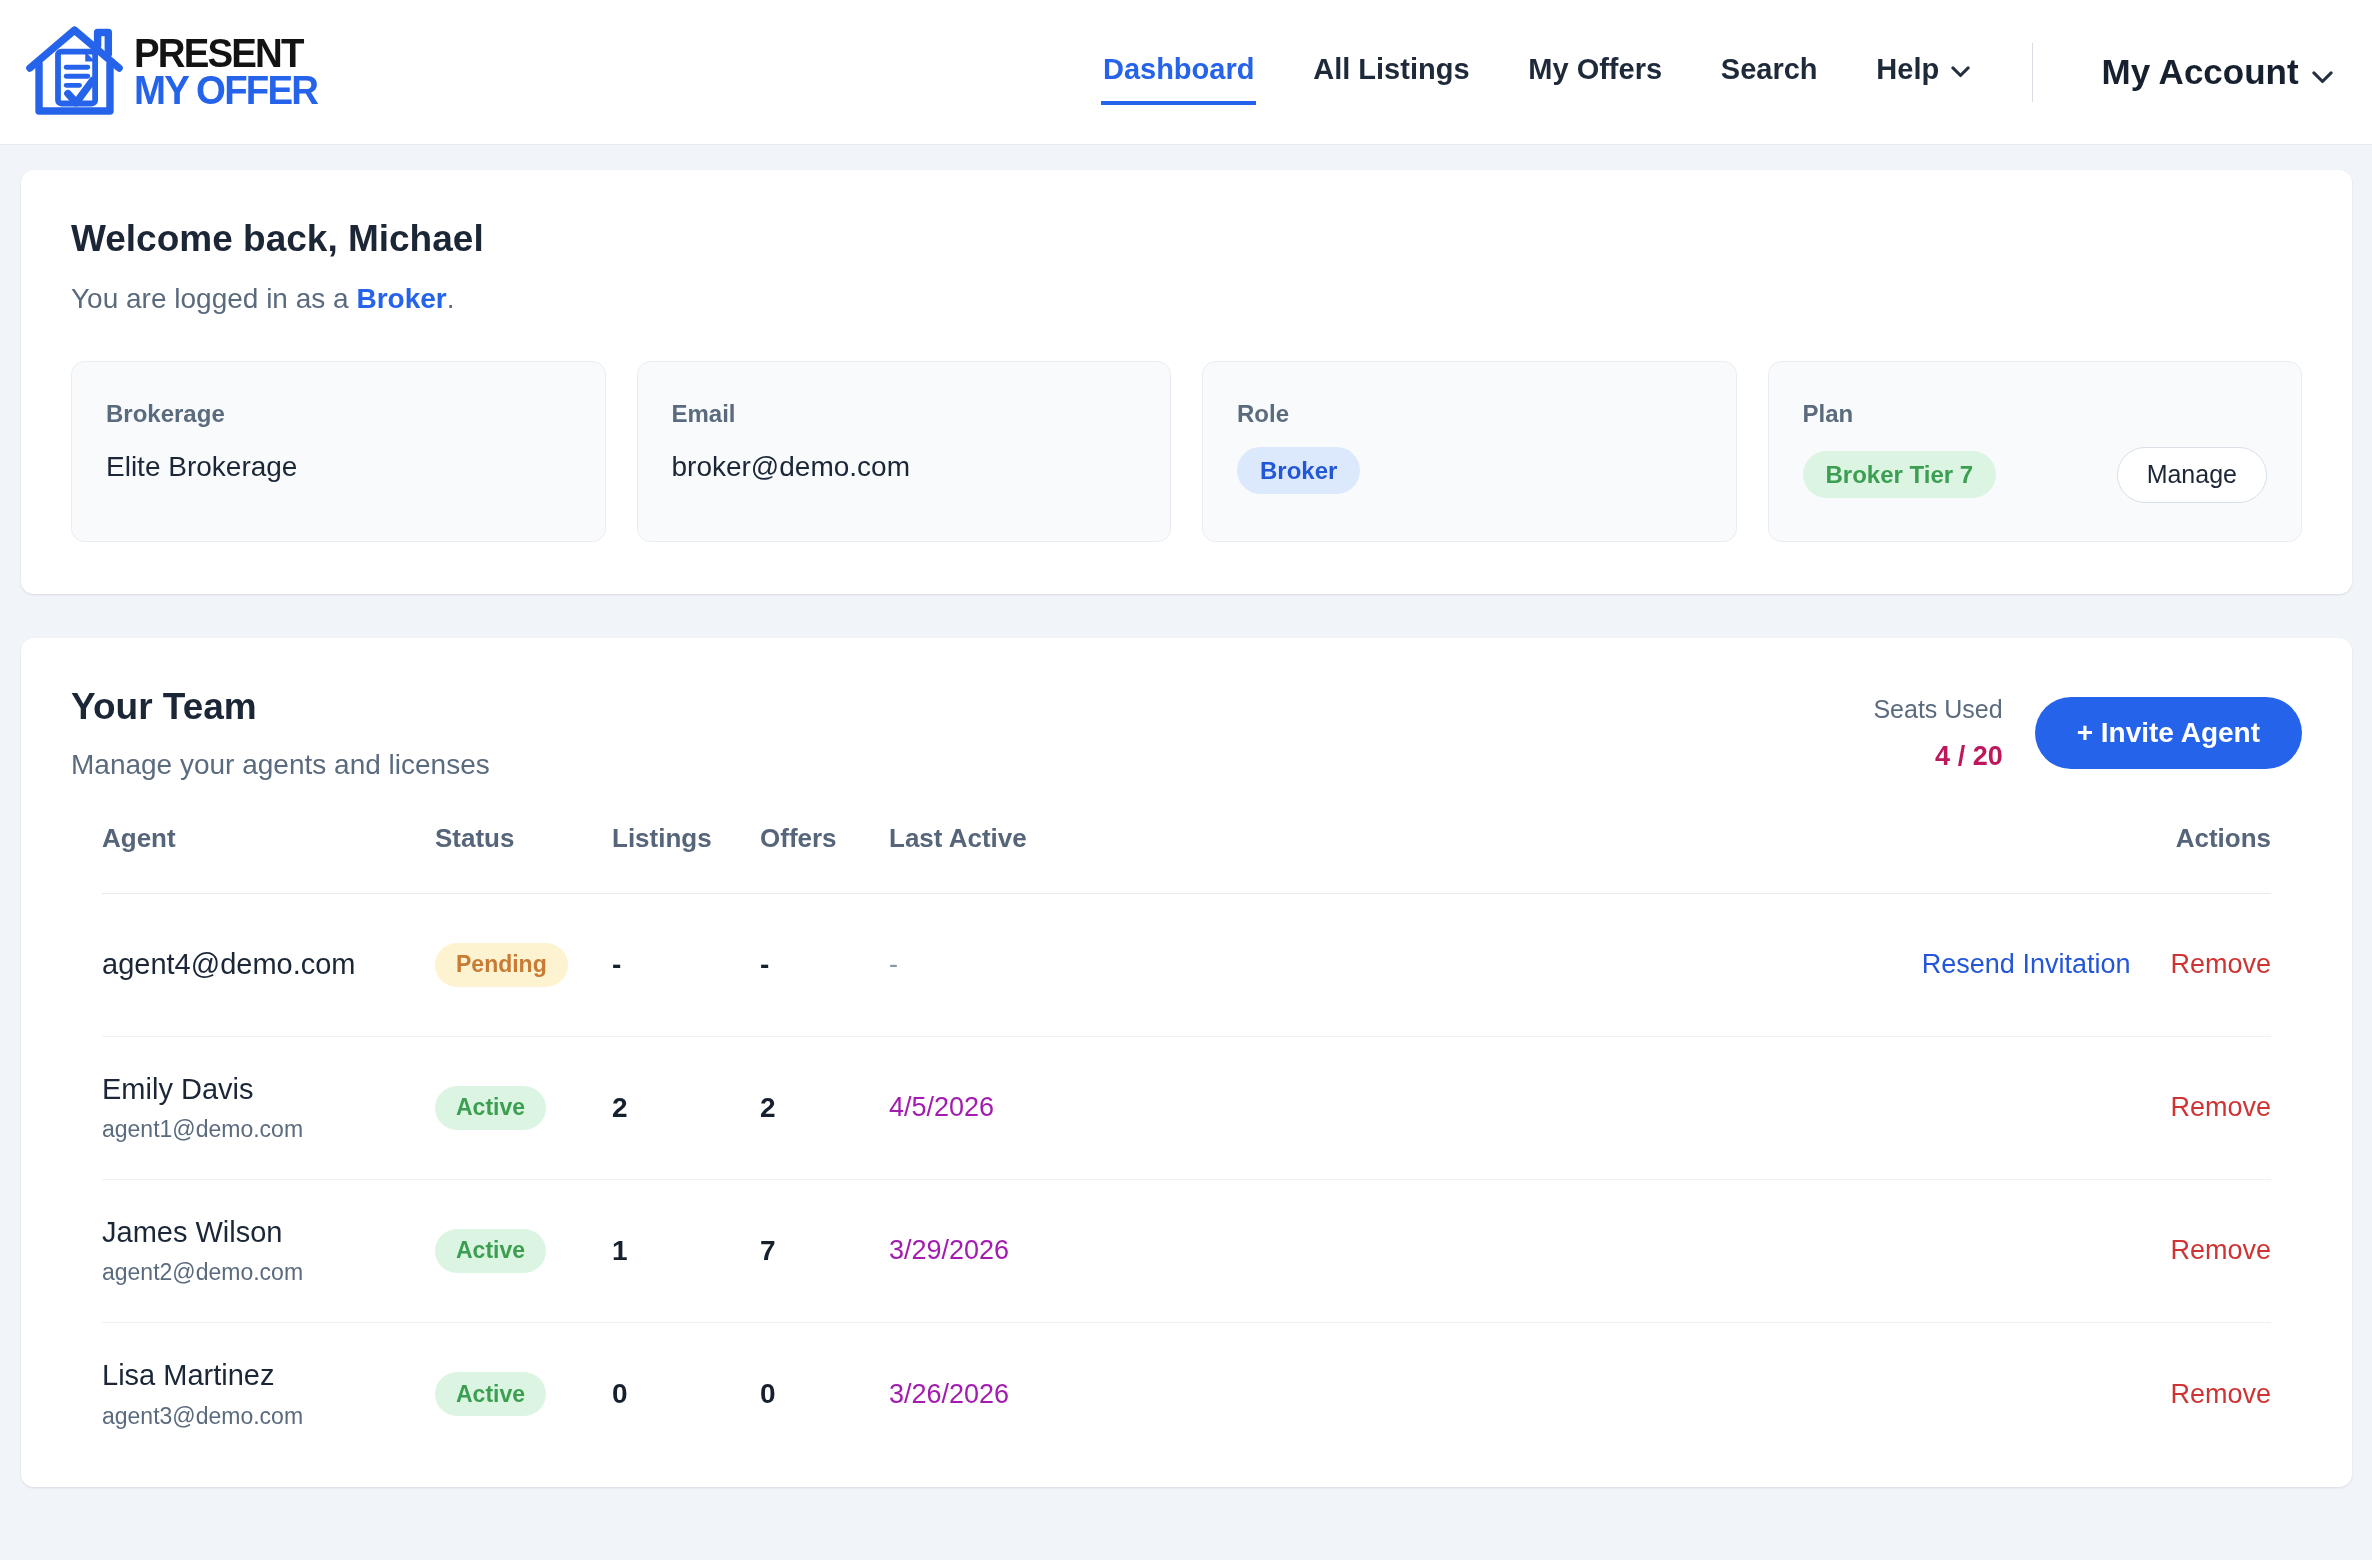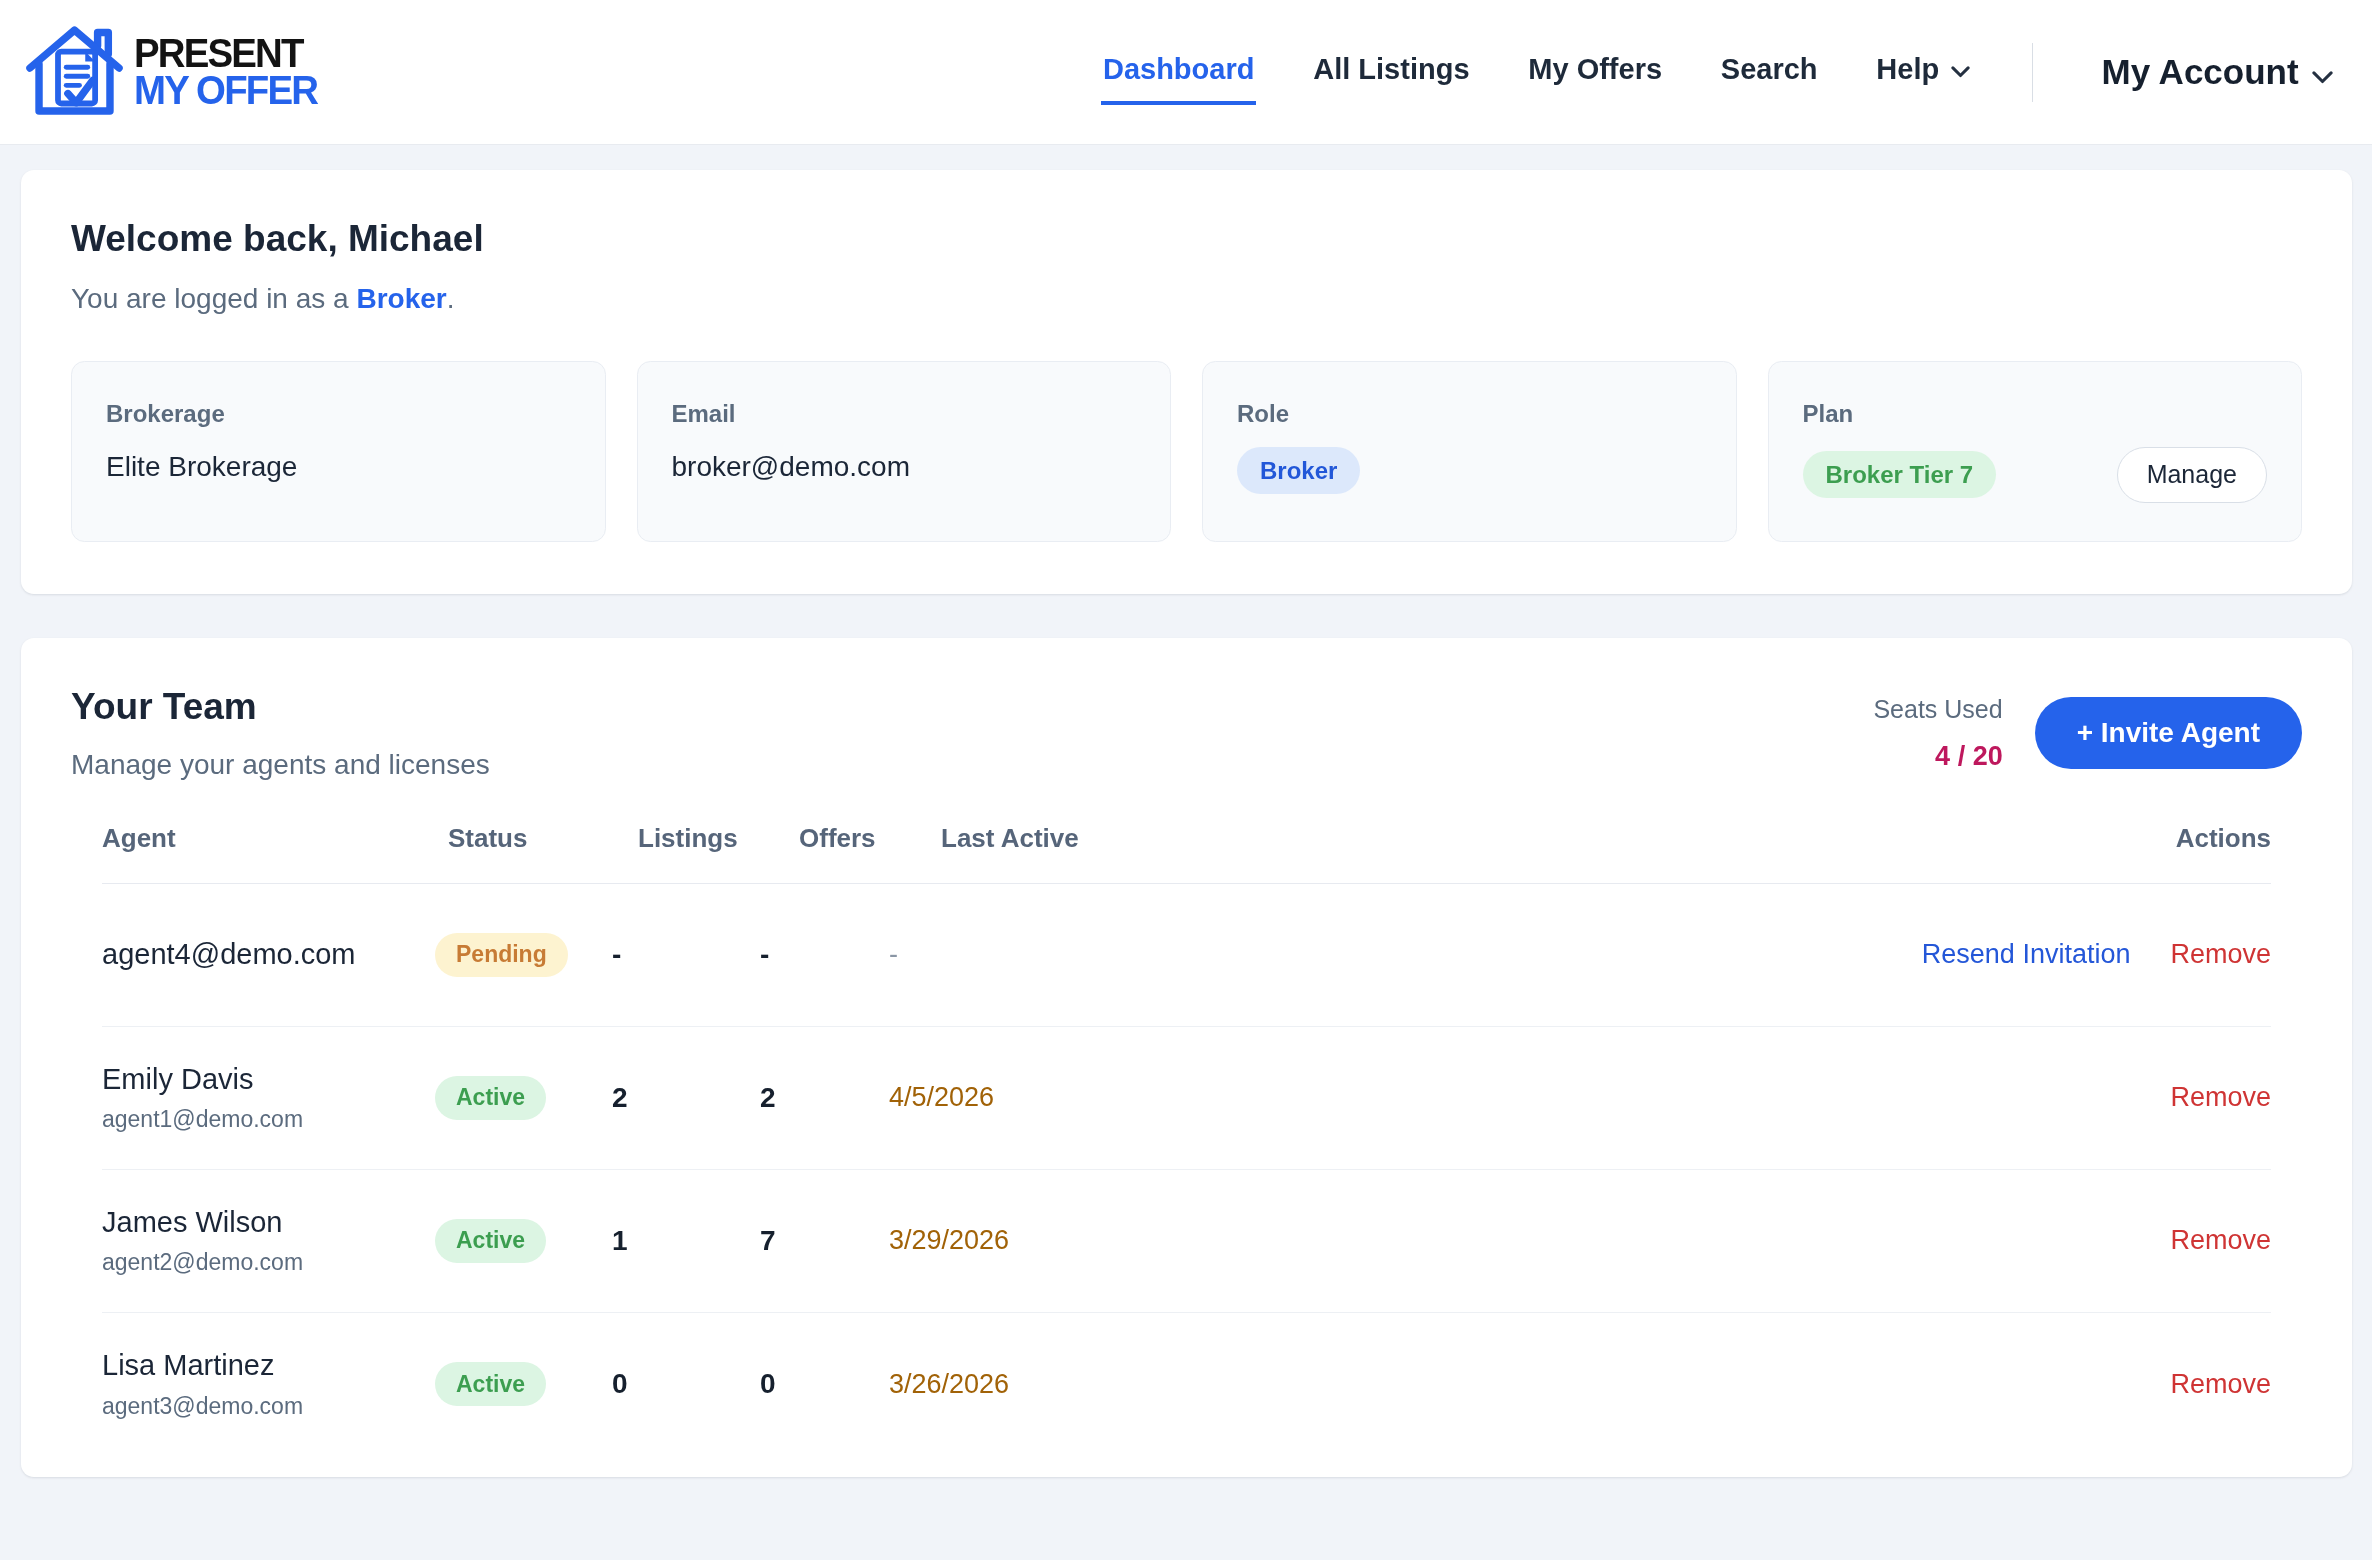--- a/index.html
+++ b/index.html
@@ -51,7 +51,7 @@
 
   .table { margin:42px 31px 0; }
   .trow { display:grid; grid-template-columns:333px 177px 148px 129px 1fr 459px; align-items:center; }
-  .thead { padding-bottom:29px; border-bottom:1px solid #e7eaf0;gap:13px; }
+  .thead { padding-bottom:39px; border-bottom:1px solid #e7eaf0; }
   .th { font-size:26px; font-weight:600; color:#56657a; }
   .th-actions { text-align:right; }
   .tr { padding:34px 0; border-bottom:1px solid #edf0f4; min-height:143px; }

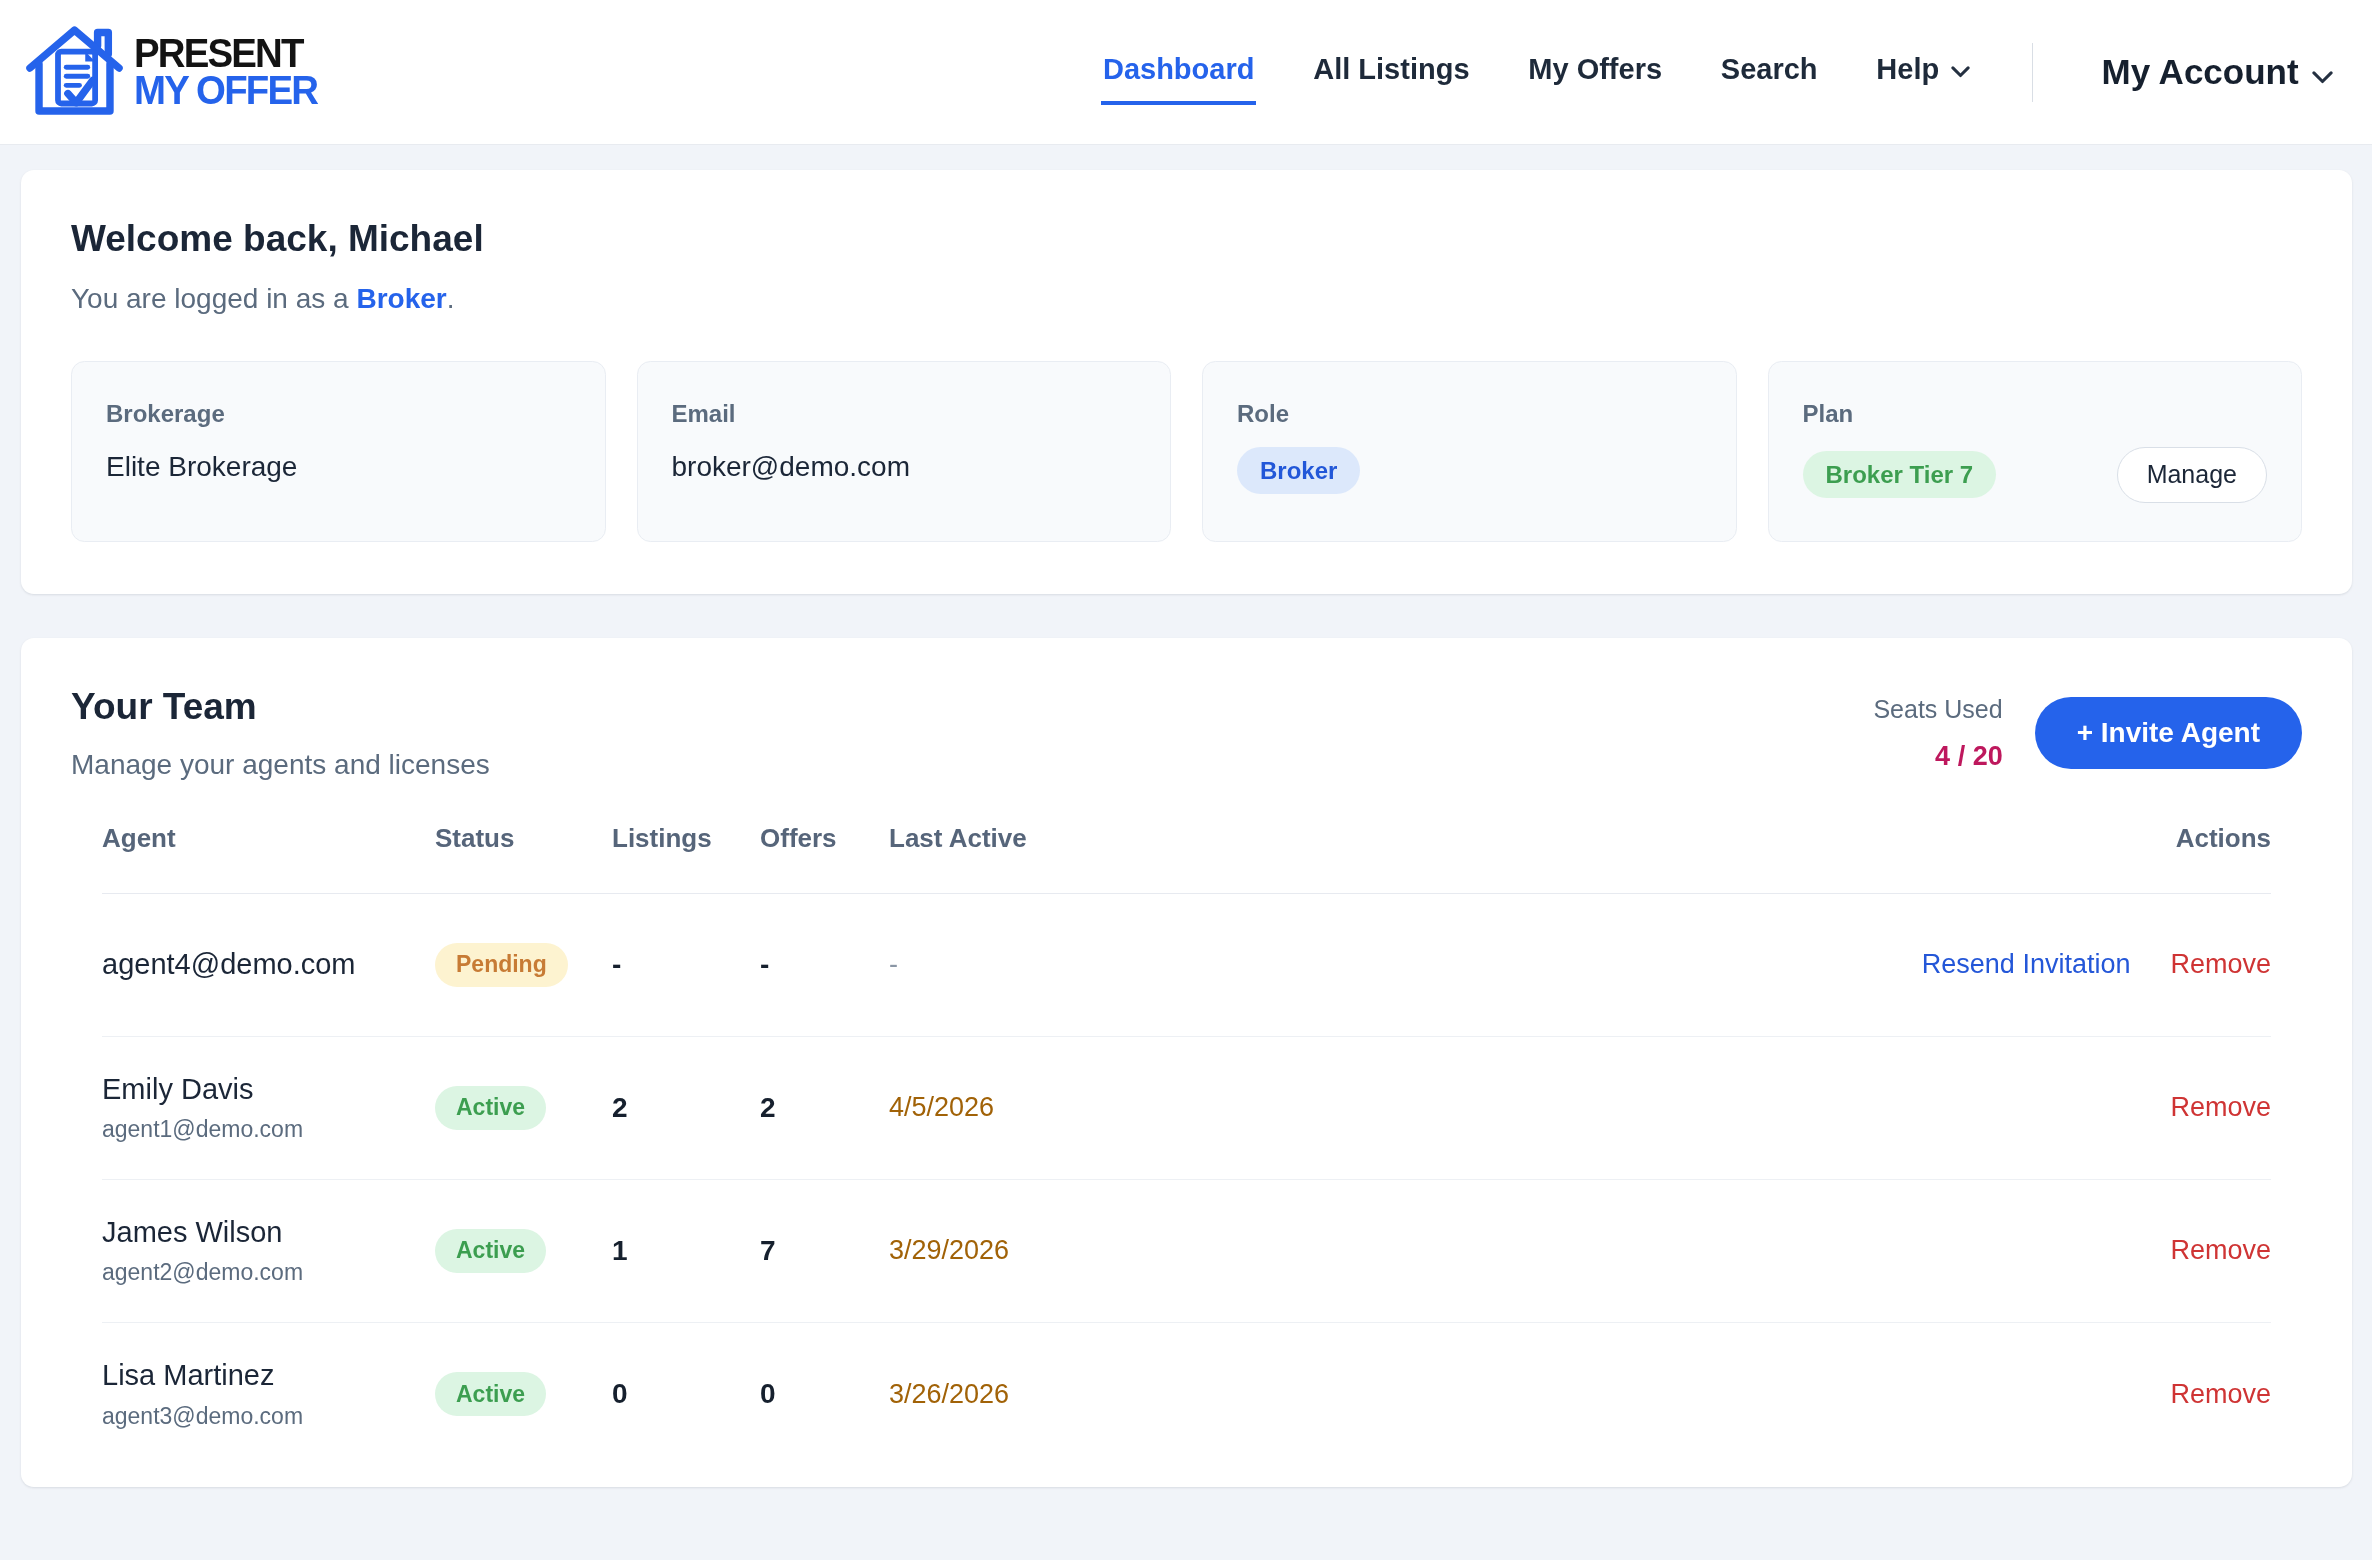--- a/index.html
+++ b/index.html
@@ -59,7 +59,7 @@
   .cell-name { font-size:29px; color:#1b2637; }
   .cell-email { margin-top:10.5px; font-size:23px; color:#5b6b7e; }
   .cell-num { font-size:28px; font-weight:600; color:#16202e; }
-  .cell-date { font-size:27px; color:#a16207; }
+  .cell-date { font-size:27px; color:#a21caf; }
   .dash-muted { color:#8a96a5; }
   .badge-sm { padding:8.6px 21px; font-size:23px; font-weight:600; }
   .cell-actions { text-align:right; display:flex; justify-content:flex-end; gap:40px; }

